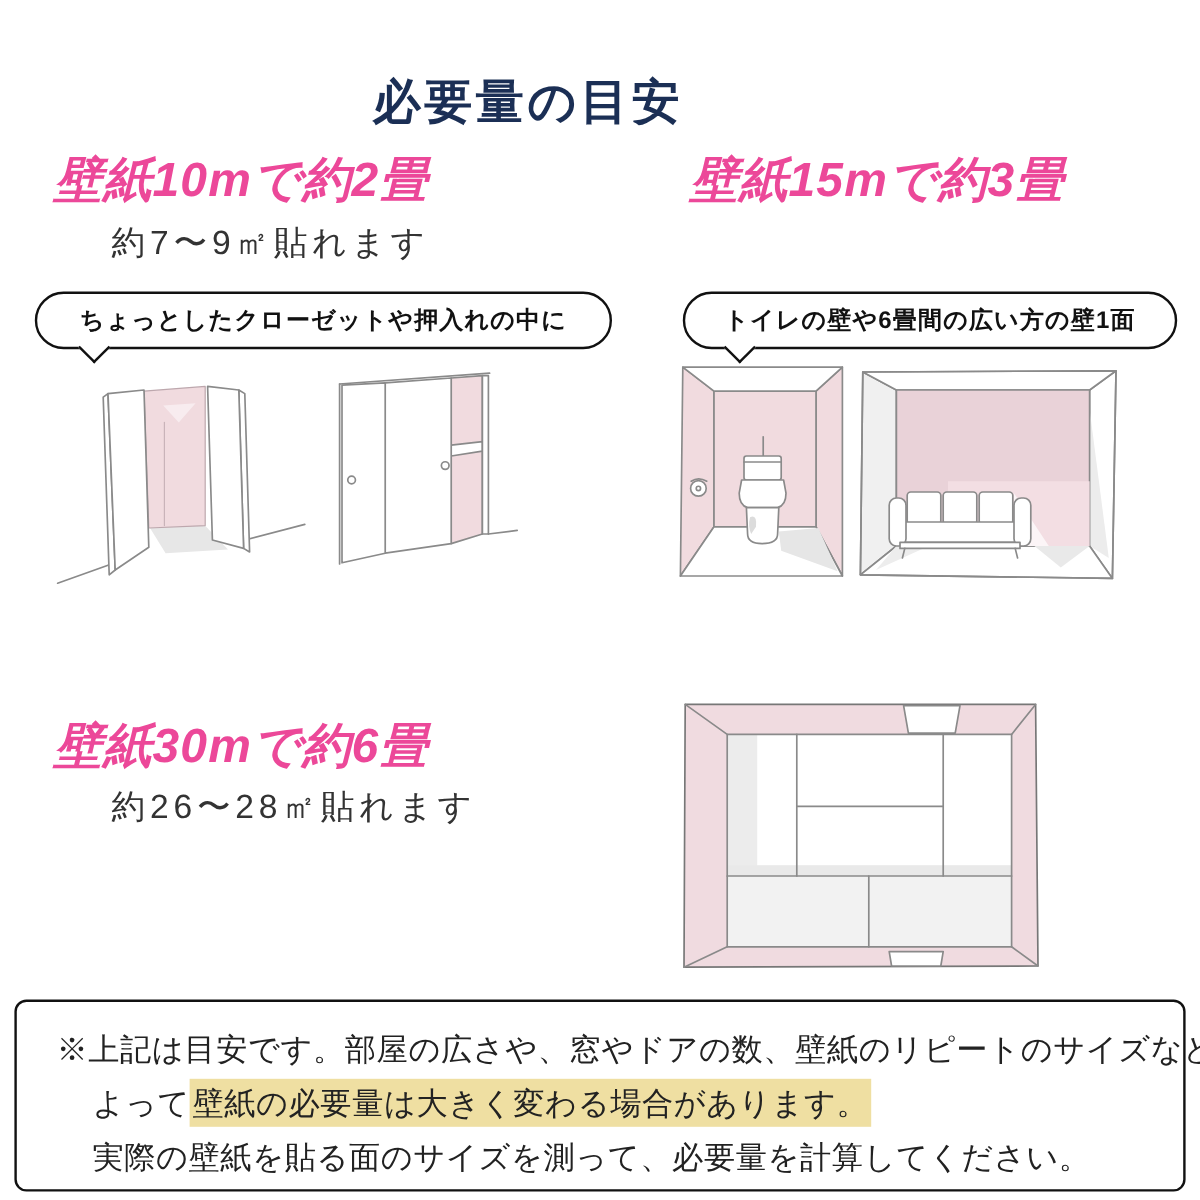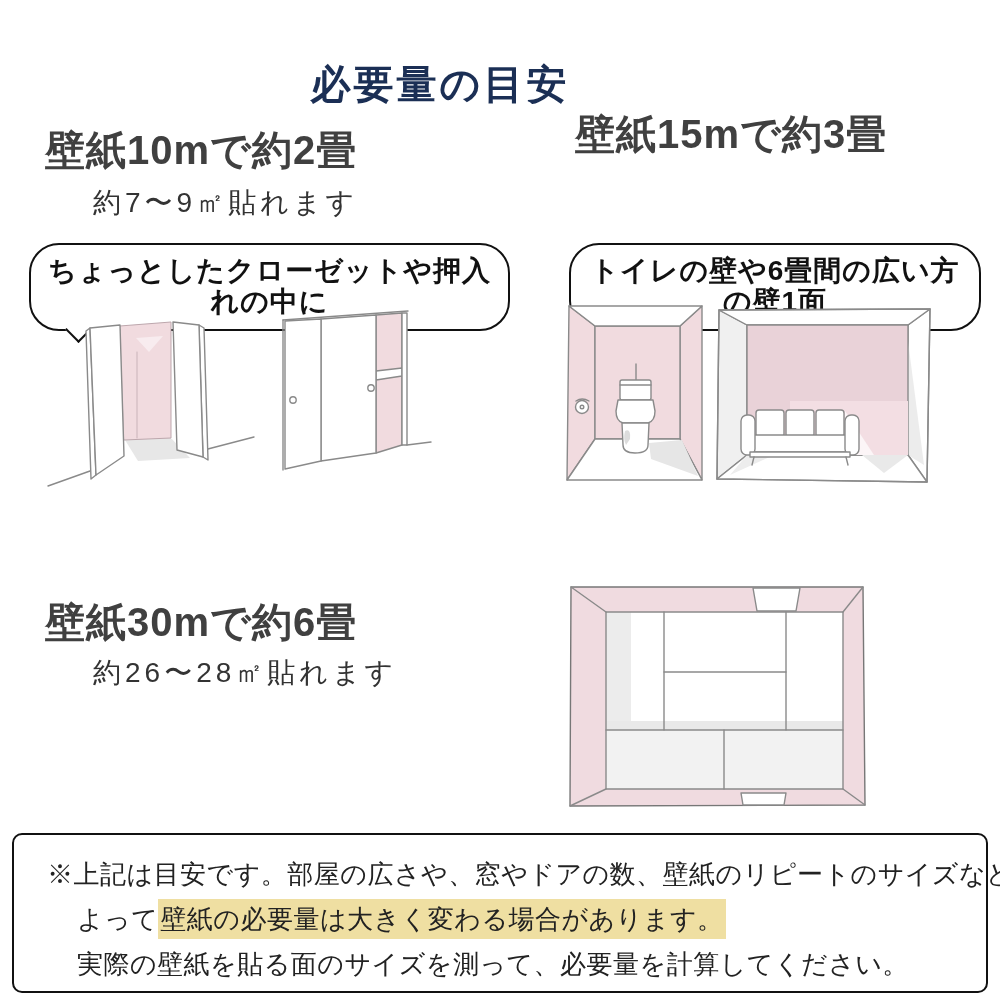--- a/index.html
+++ b/index.html
@@ -8,7 +8,7 @@
   .abs{position:absolute;}
   .page-title{top:30px;left:0;width:880px;text-align:center;
     font-size:40px;font-weight:700;letter-spacing:3px;color:#1b2f55;}
-  .sec-heading{font-size:40px;font-weight:700;letter-spacing:1px;color:#404040;line-height:1.1;}
+  .sec-heading{font-size:40px;font-weight:700;letter-spacing:1px;color:#ec4899;line-height:1.1;font-style:italic;}
   .sec-sub{font-size:28px;font-weight:500;letter-spacing:4px;color:#333;line-height:1.2;margin-left:48px;}
   .bubble{box-sizing:border-box;border:2px solid #111;border-radius:30px;
     background:#fff;text-align:center;padding:11px 14px;

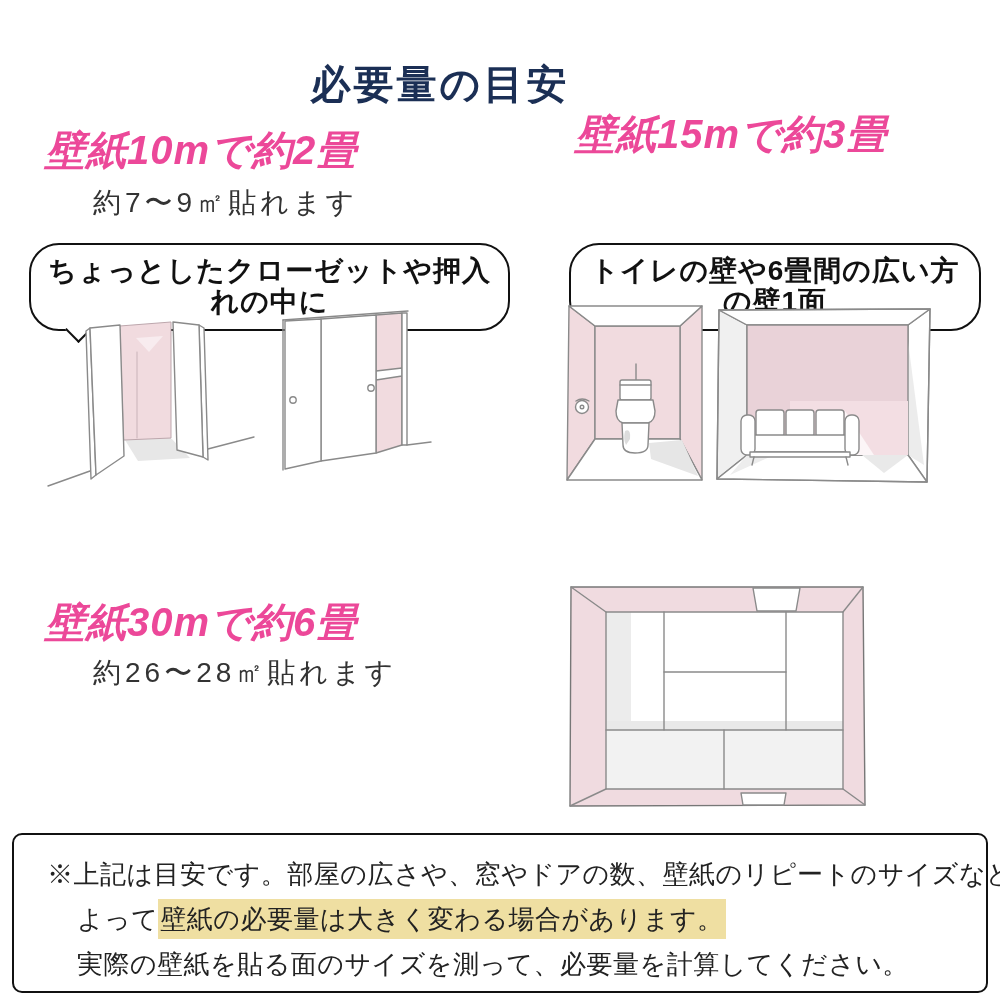--- a/index.html
+++ b/index.html
@@ -67,7 +67,7 @@
     </g>
   </svg>
 
-  <div class="abs sec-heading" style="left:575px;top:112px;">壁紙15mで約3畳</div>
+  <div class="abs sec-heading" style="left:575px;top:128px;">壁紙15mで約3畳</div>
   <div class="abs bubble" style="left:569px;top:243px;width:412px;">
     <span>トイレの壁や6畳間の広い方の壁1面</span>
     <span class="tail" style="left:36px;"></span>

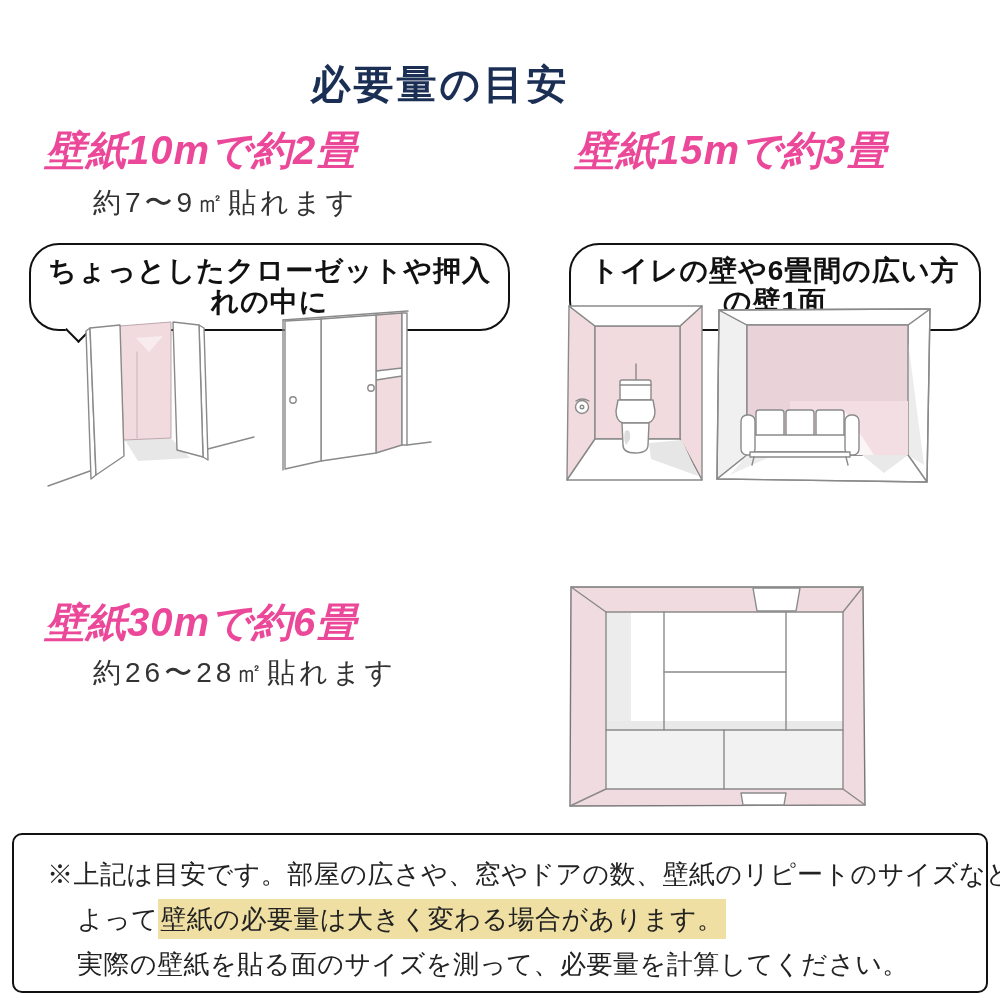--- a/index.html
+++ b/index.html
@@ -12,7 +12,7 @@
   .sec-sub{font-size:28px;font-weight:500;letter-spacing:4px;color:#333;line-height:1.2;margin-left:48px;}
   .bubble{box-sizing:border-box;border:2px solid #111;border-radius:30px;
     background:#fff;text-align:center;padding:11px 14px;
-    font-size:28px;font-weight:700;letter-spacing:1px;color:#111;line-height:1.1;}
+    font-size:20px;font-weight:700;letter-spacing:1px;color:#111;line-height:1.1;}
   .bubble .tail{position:absolute;bottom:-10px;width:17px;height:17px;background:#fff;
     border-right:2px solid #111;border-bottom:2px solid #111;transform:rotate(45deg);}
   .note-box{box-sizing:border-box;left:12px;top:833px;width:976px;height:160px;

